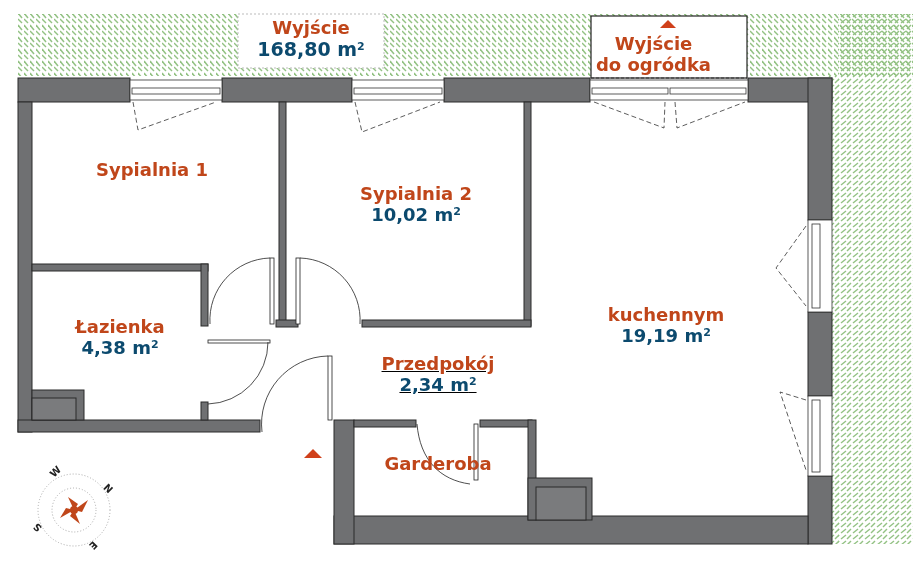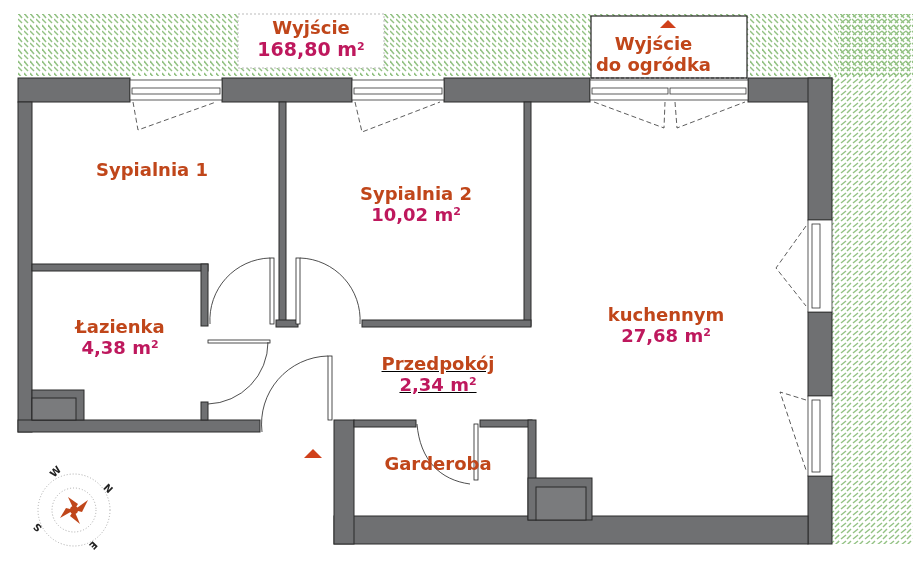--- a/index.html
+++ b/index.html
@@ -7,7 +7,7 @@
   #plan { position: absolute; left: 0; top: 0; width: 915px; height: 576px; }
   .label { position: absolute; text-align: center; line-height: 1.15; white-space: nowrap; }
   .room-name { color: #c0461a; font-weight: bold; font-size: 18px; display: block; }
-  .room-area { color: #be185d; font-weight: bold; font-size: 18px; display: block; text-align: center; }
+  .room-area { color: #0c4a6e; font-weight: bold; font-size: 18px; display: block; text-align: center; }
   .room-area sup { font-size: 11px; vertical-align: 6px; }
   .big-area { font-size: 19px; }
   .compass-letter { position: absolute; font-size: 10px; font-weight: bold; color: #222; }

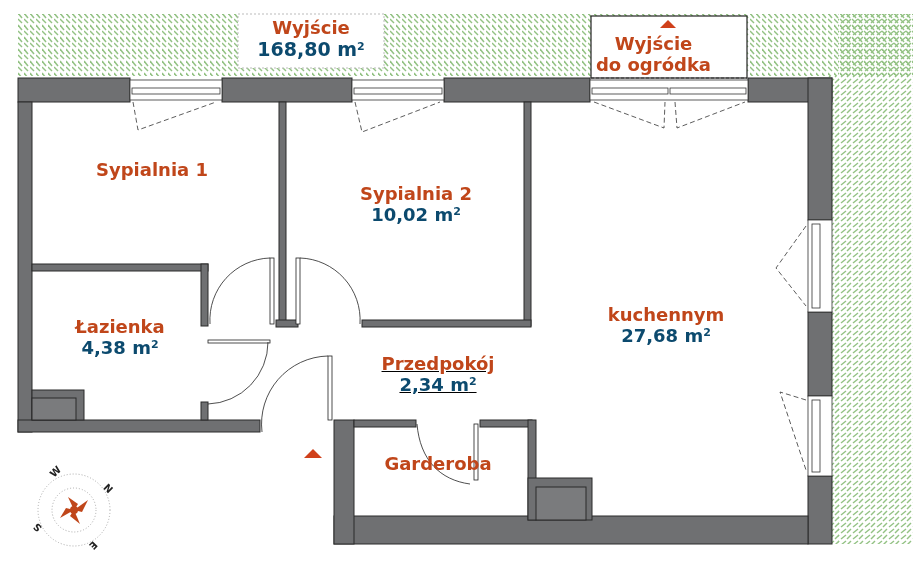--- a/index.html
+++ b/index.html
@@ -171,7 +171,7 @@
 
 <div class="label" style="left:566px; top:305px; width:200px;">
   <span class="room-name">kuchennym</span>
-  <span class="room-area"><span>27,68 m</span><sup>2</sup></span>
+  <span class="room-area"><span>19,19 m</span><sup>2</sup></span>
 </div>
 
 <span class="compass-letter" style="left:50px; top:466px; transform:rotate(-45deg);">W</span>

